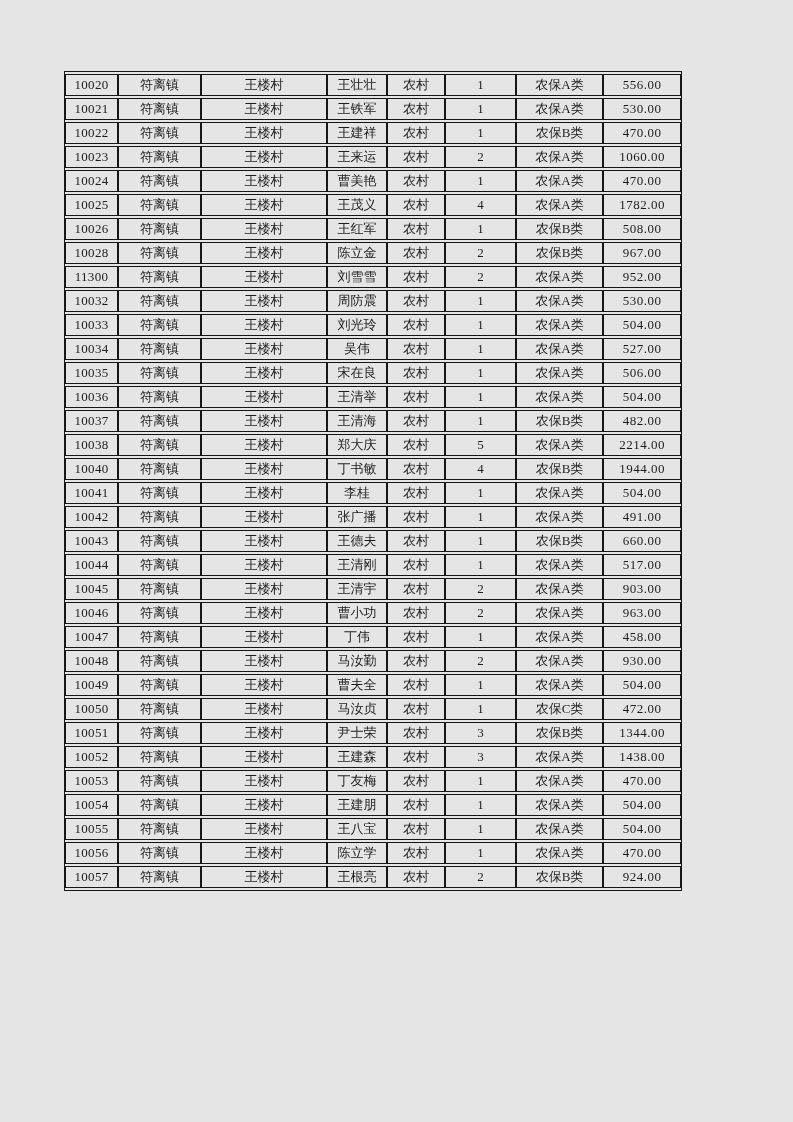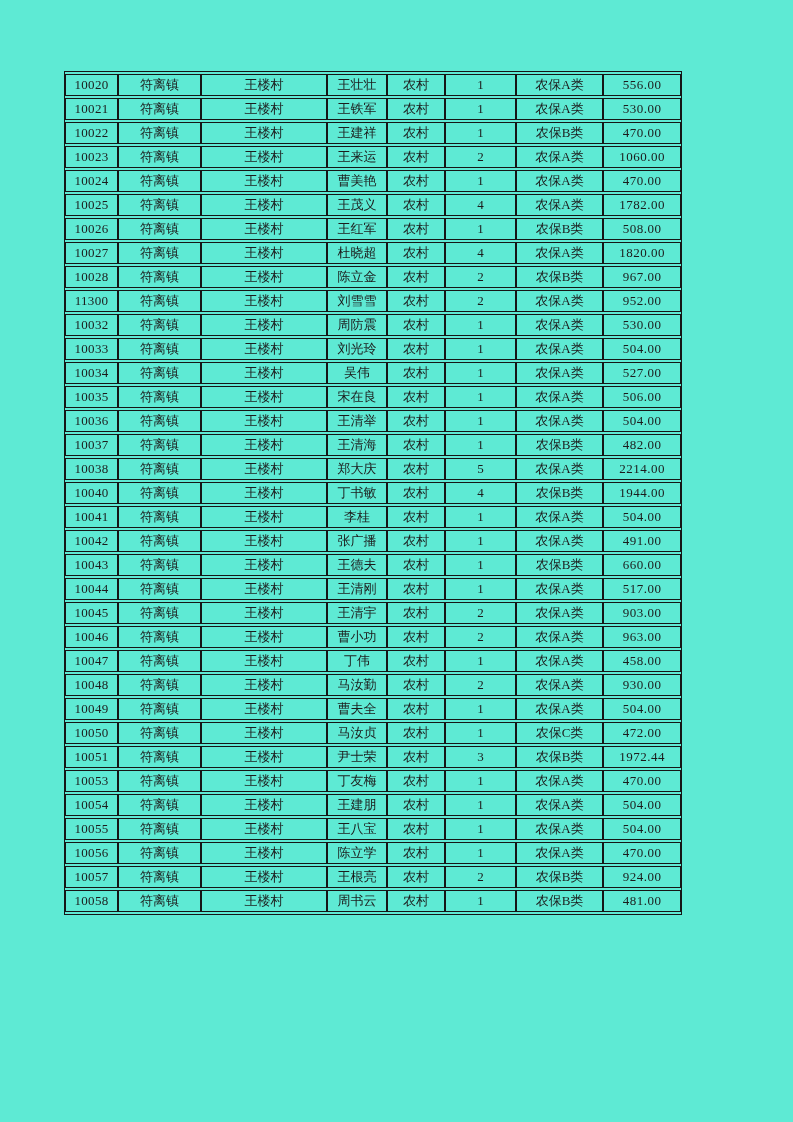--- a/index.html
+++ b/index.html
@@ -7,7 +7,7 @@
     position: relative;
     width: 793px;
     height: 1122px;
-    background: #5eead4;
+    background: #e5e5e5;
     overflow: hidden;
     font-family: "Liberation Serif", "DejaVu Serif", serif;
     color: #1c1c1c;

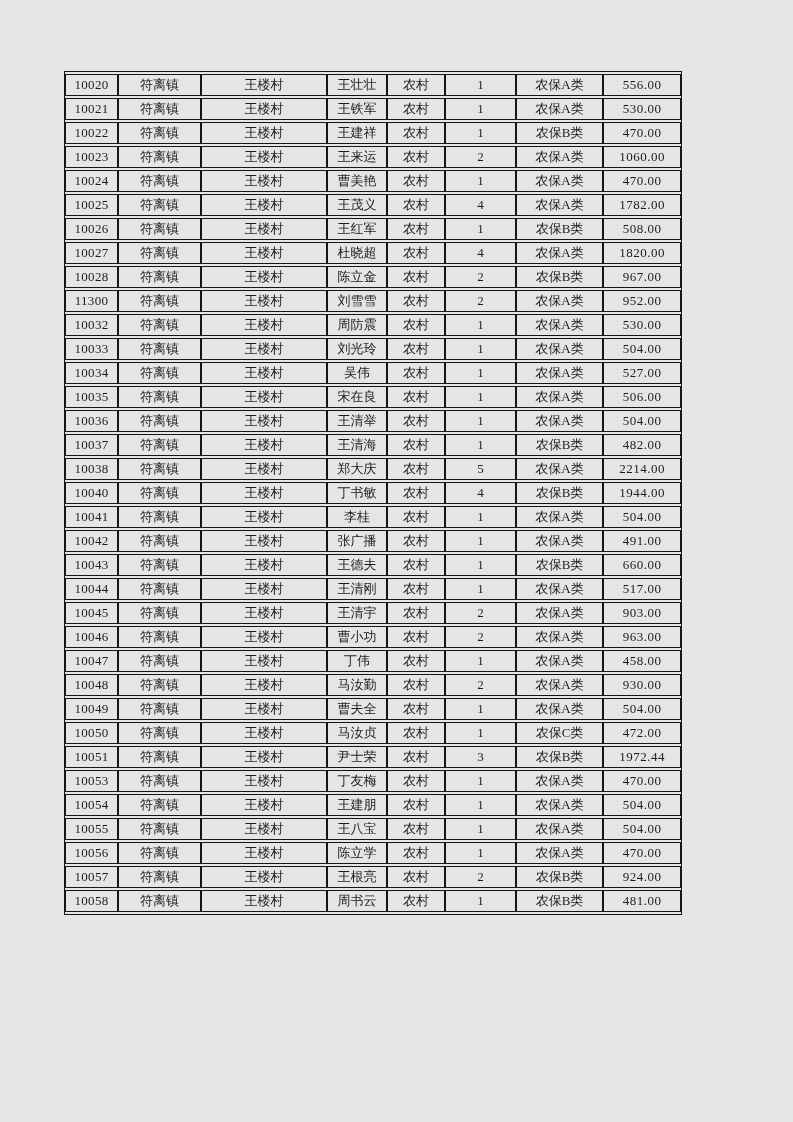--- a/index.html
+++ b/index.html
@@ -124,16 +124,6 @@
         <td class="c-amount">508.00</td>
       </tr>
         <tr>
-        <td class="c-id">10027</td>
-        <td class="c-town">符离镇</td>
-        <td class="c-village">王楼村</td>
-        <td class="c-name">杜晓超</td>
-        <td class="c-type">农村</td>
-        <td class="c-count">4</td>
-        <td class="c-category">农保A类</td>
-        <td class="c-amount">1820.00</td>
-      </tr>
-        <tr>
         <td class="c-id">10028</td>
         <td class="c-town">符离镇</td>
         <td class="c-village">王楼村</td>

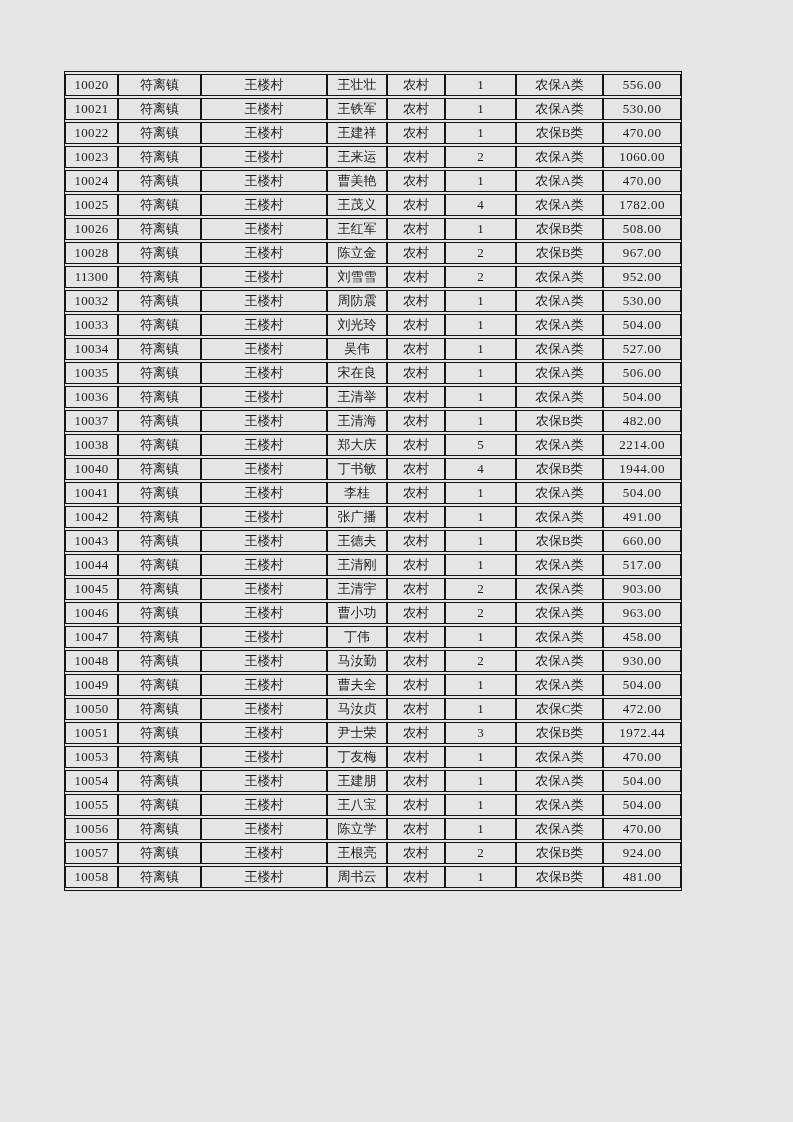--- a/index.html
+++ b/index.html
@@ -331,7 +331,7 @@
         <td class="c-type">农村</td>
         <td class="c-count">3</td>
         <td class="c-category">农保B类</td>
-        <td class="c-amount">1972.44</td>
+        <td class="c-amount">1344.00</td>
       </tr>
         <tr>
         <td class="c-id">10053</td>

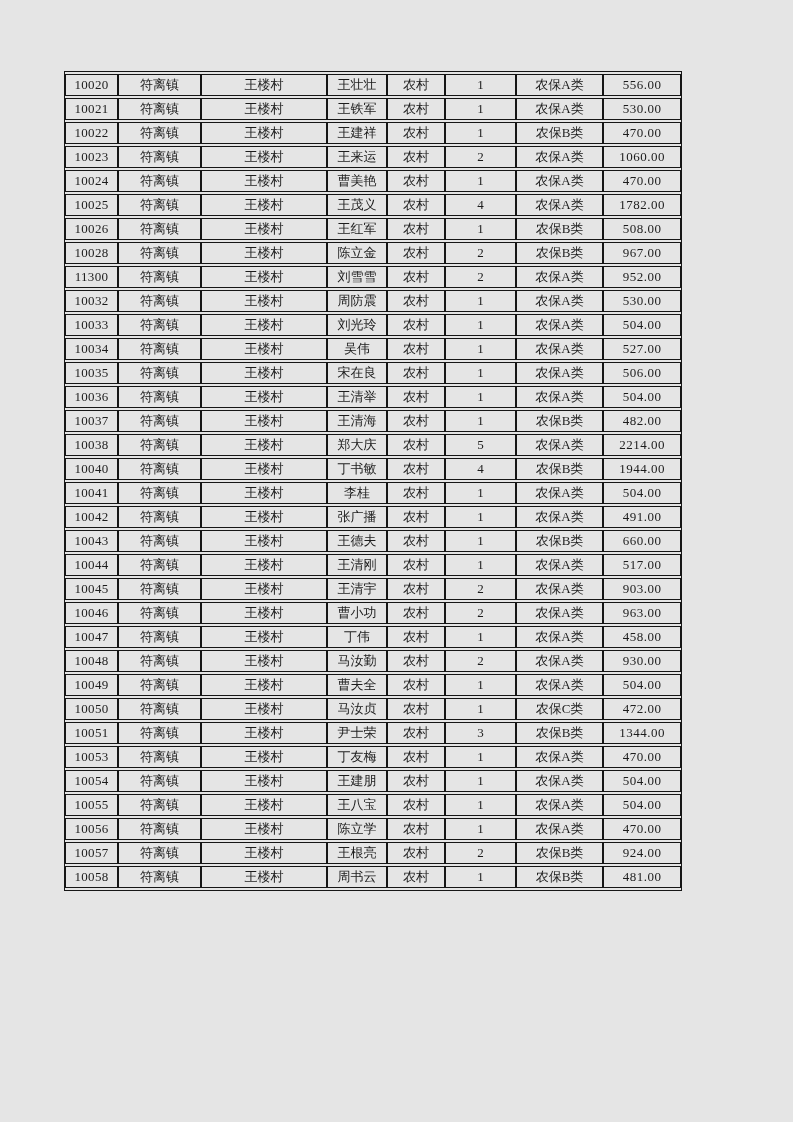--- a/index.html
+++ b/index.html
@@ -334,6 +334,16 @@
         <td class="c-amount">1344.00</td>
       </tr>
         <tr>
+        <td class="c-id">10052</td>
+        <td class="c-town">符离镇</td>
+        <td class="c-village">王楼村</td>
+        <td class="c-name">王建森</td>
+        <td class="c-type">农村</td>
+        <td class="c-count">3</td>
+        <td class="c-category">农保A类</td>
+        <td class="c-amount">1438.00</td>
+      </tr>
+        <tr>
         <td class="c-id">10053</td>
         <td class="c-town">符离镇</td>
         <td class="c-village">王楼村</td>

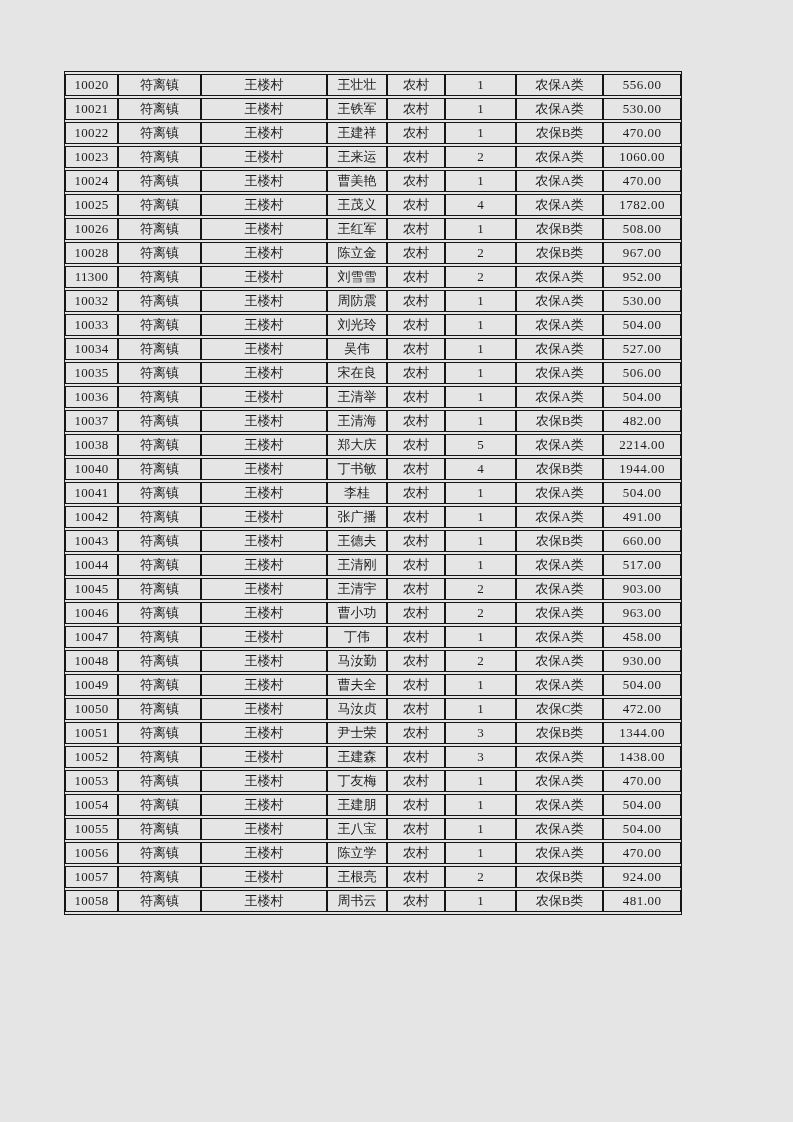--- a/index.html
+++ b/index.html
@@ -393,16 +393,6 @@
         <td class="c-category">农保B类</td>
         <td class="c-amount">924.00</td>
       </tr>
-        <tr>
-        <td class="c-id">10058</td>
-        <td class="c-town">符离镇</td>
-        <td class="c-village">王楼村</td>
-        <td class="c-name">周书云</td>
-        <td class="c-type">农村</td>
-        <td class="c-count">1</td>
-        <td class="c-category">农保B类</td>
-        <td class="c-amount">481.00</td>
-      </tr>
       </tbody>
   </table>
 </div>

